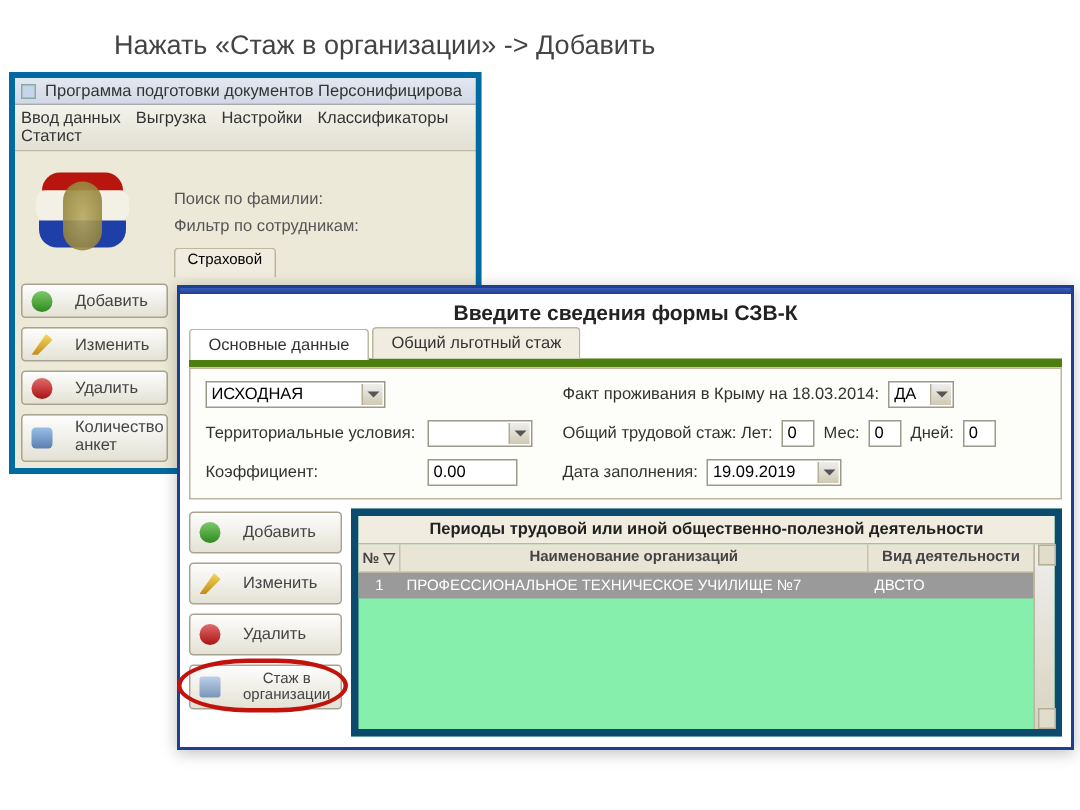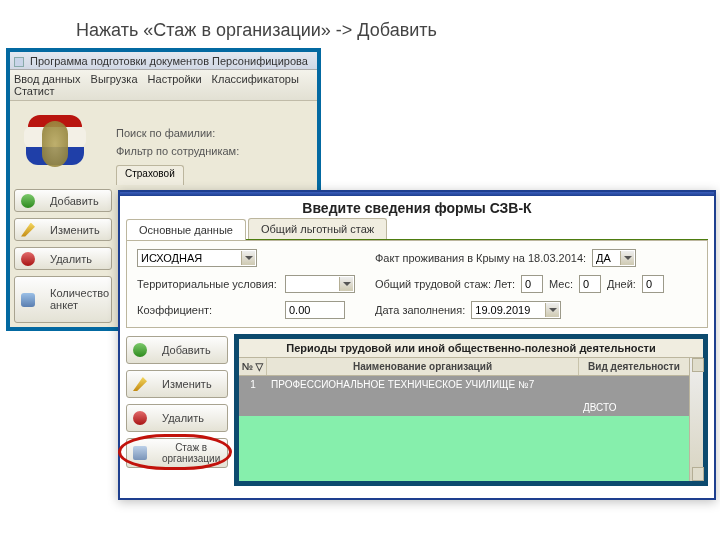--- a/index.html
+++ b/index.html
@@ -113,7 +113,7 @@
   .wf-tabs {
     display:flex;
     margin: 0 6px;
-    border-bottom: 1px solid #4d7c0f;
+    border-bottom: 6px solid #4d7c0f;
     align-items: flex-end;
   }
   .wf-tab {

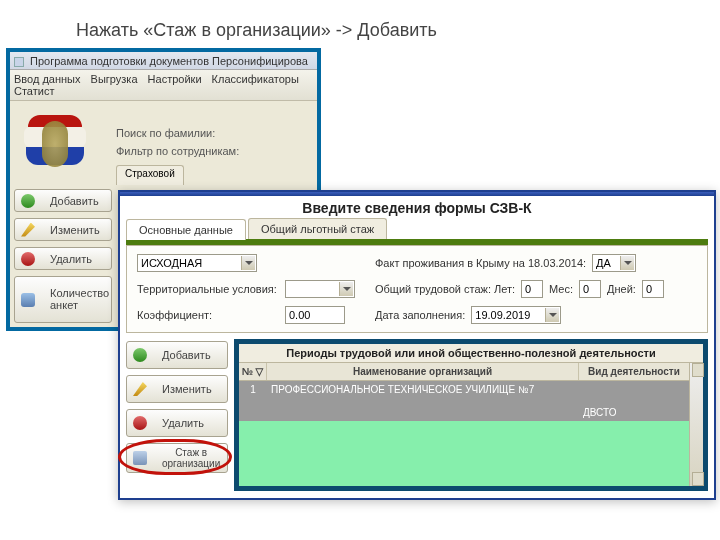--- a/index.html
+++ b/index.html
@@ -216,7 +216,7 @@
             <span class="bi i-del"></span>
             <span>Удалить</span>
           </div>
-        <div class="xp-btn" style="height:47px">
+        <div class="xp-btn" style="height:32px">
             <span class="bi i-cnt"></span>
             <span style="display:flex;flex-direction:column;line-height:1.05">
               <span>Количество</span>

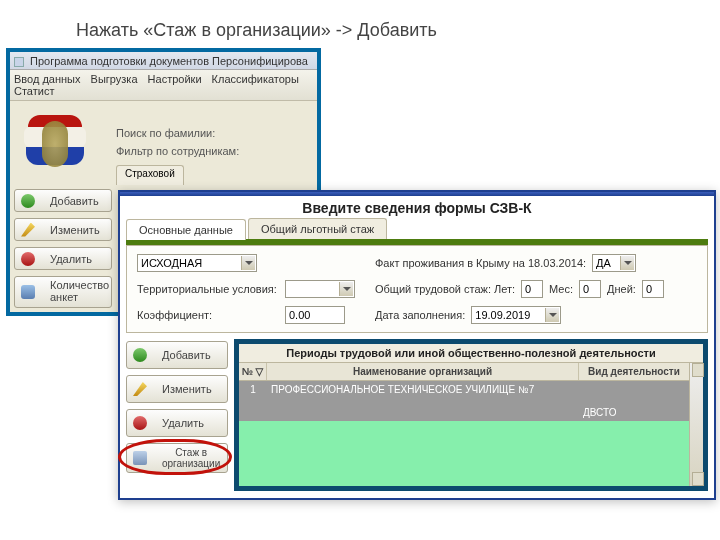--- a/index.html
+++ b/index.html
@@ -173,7 +173,7 @@
   .grid-row { display:flex;font-size:10px;color:#fff;background:#9a9a9a;}
   .grid-row .c1{width:28px;text-align:center;padding:3px 0;}
   .grid-row .c2{flex:1;padding:3px 4px;}
-  .grid-row .c3{width:110px;padding:3px 4px;margin-top:23px;}
+  .grid-row .c3{width:110px;padding:3px 4px;}
   .vsb { width:14px;background:linear-gradient(#eee,#d8d4c1);border-left:1px solid #bcb69e;position:relative;}
   .vsb::before,.vsb::after{content:"";position:absolute;left:2px;width:10px;height:12px;background:#e0ddcc;border:1px solid #b4ae95;}
   .vsb::before{top:0;} .vsb::after{bottom:0;}

